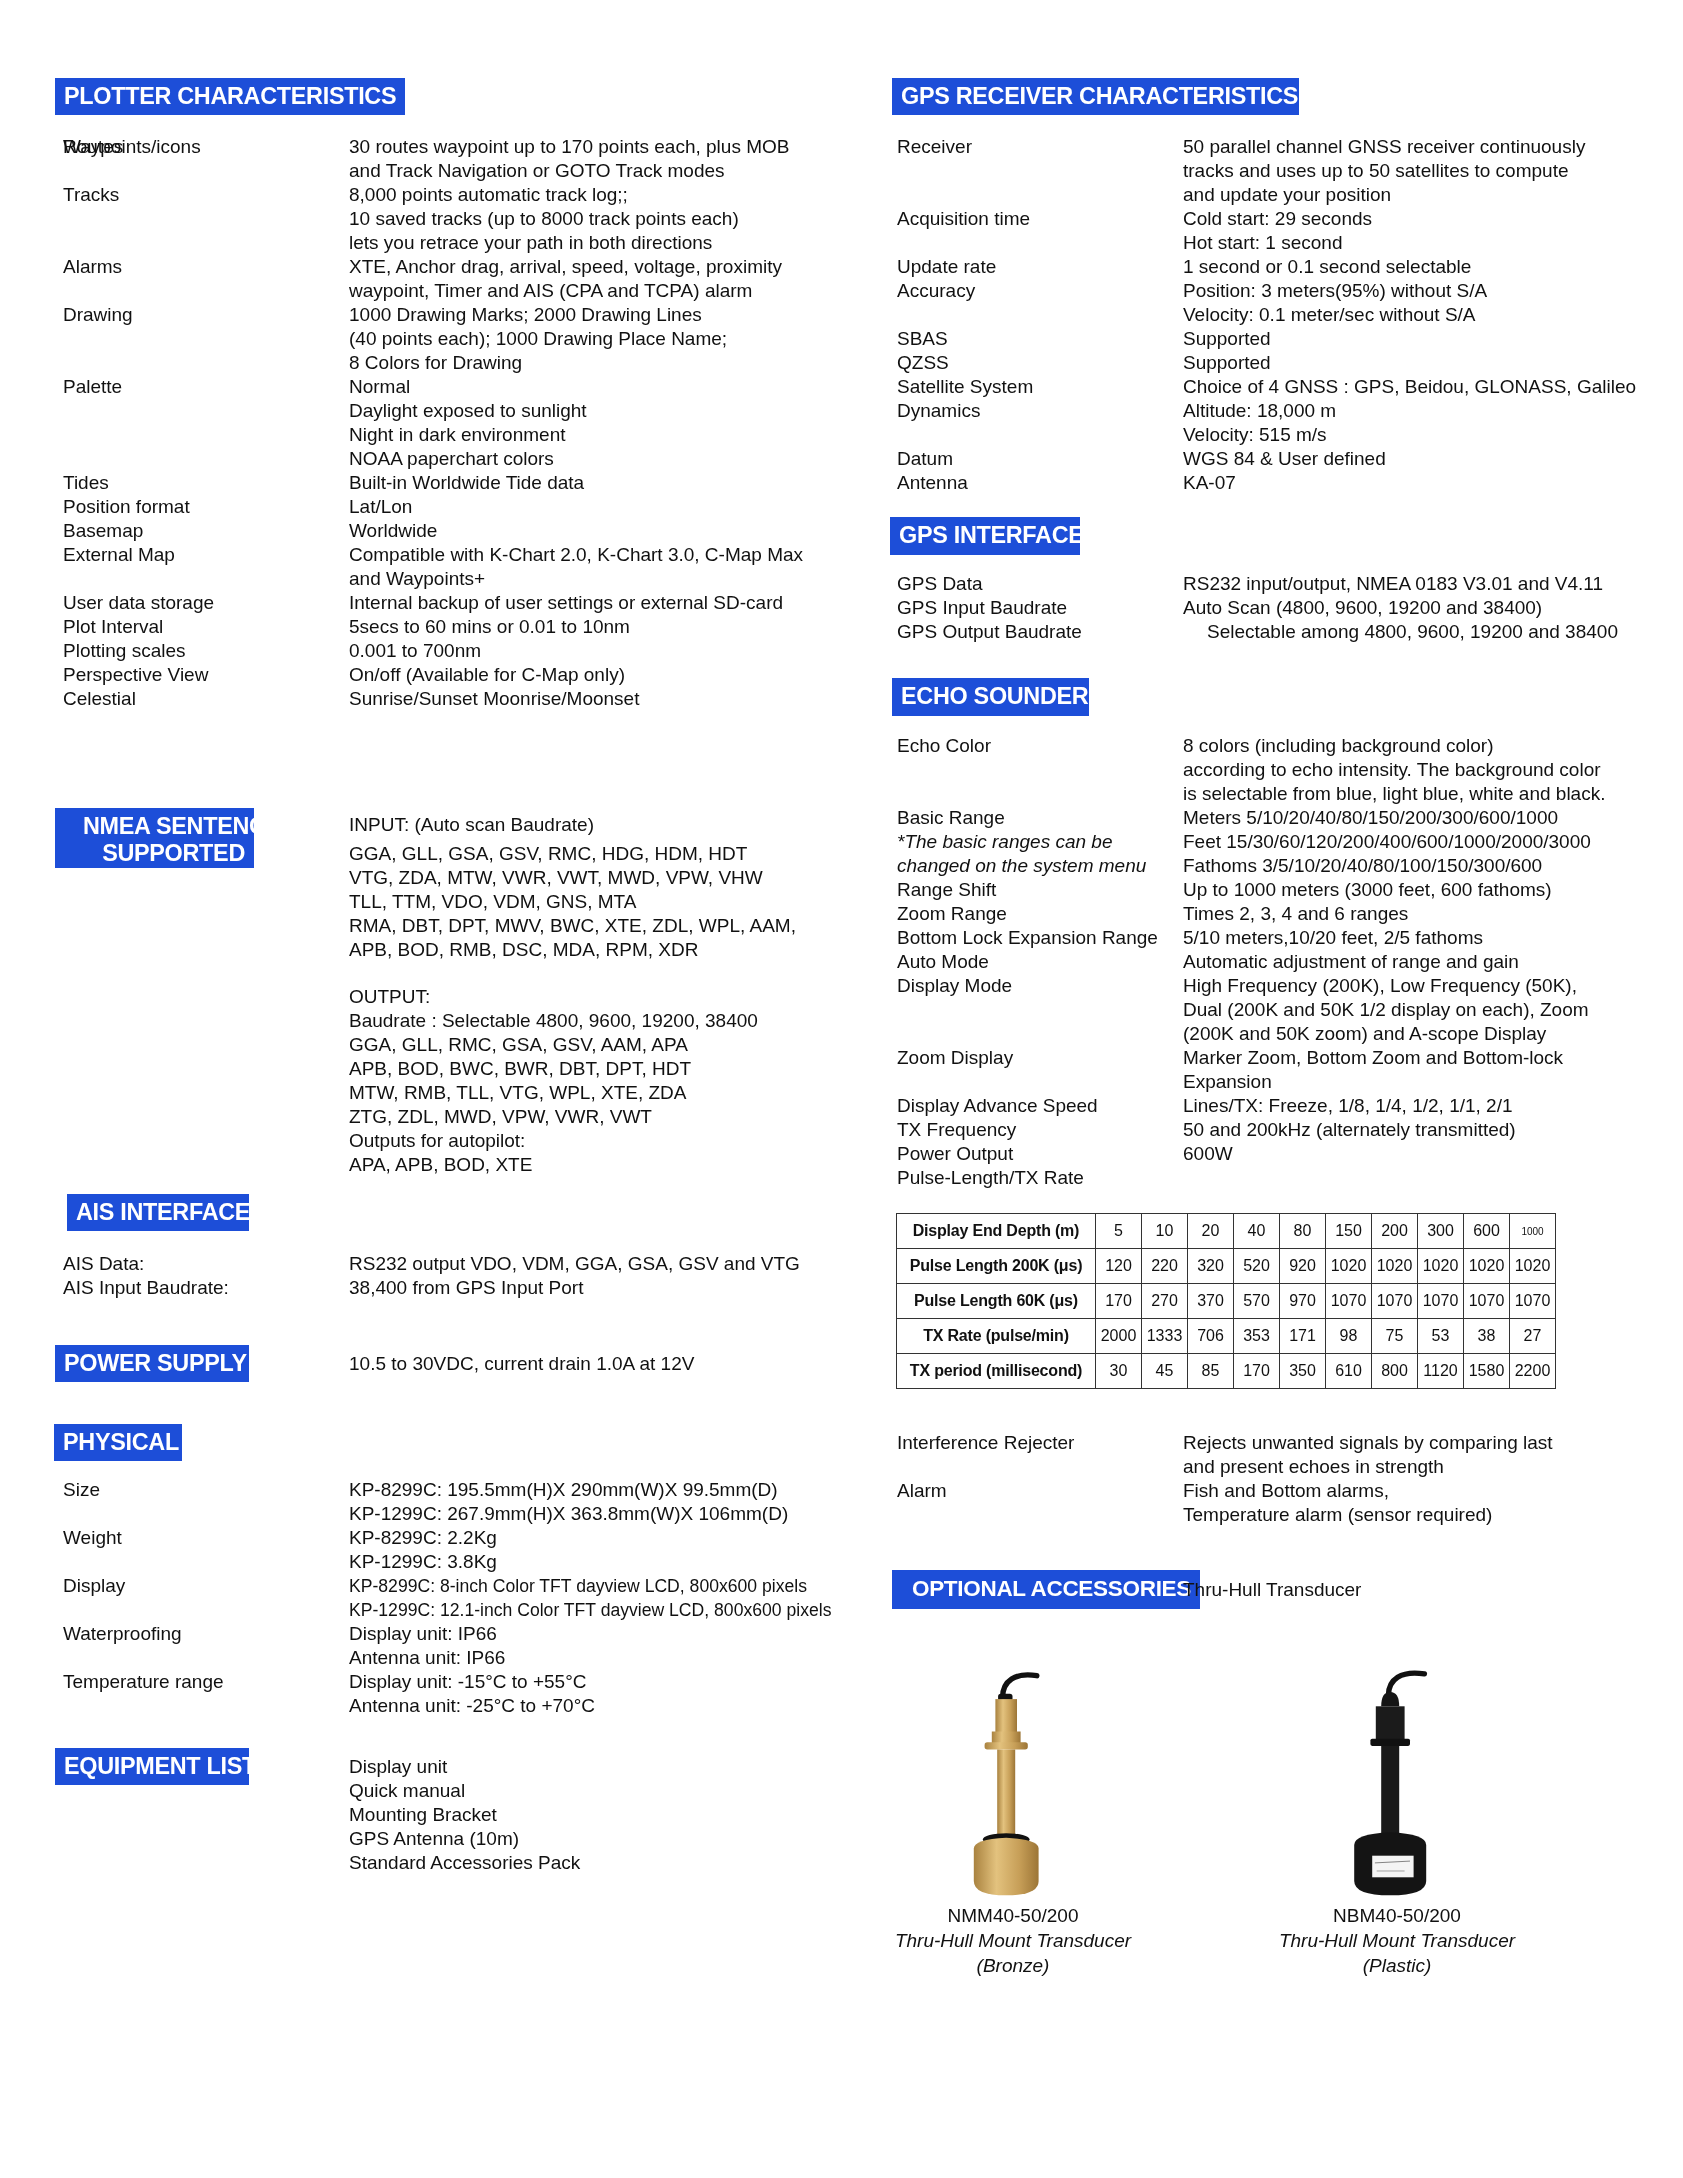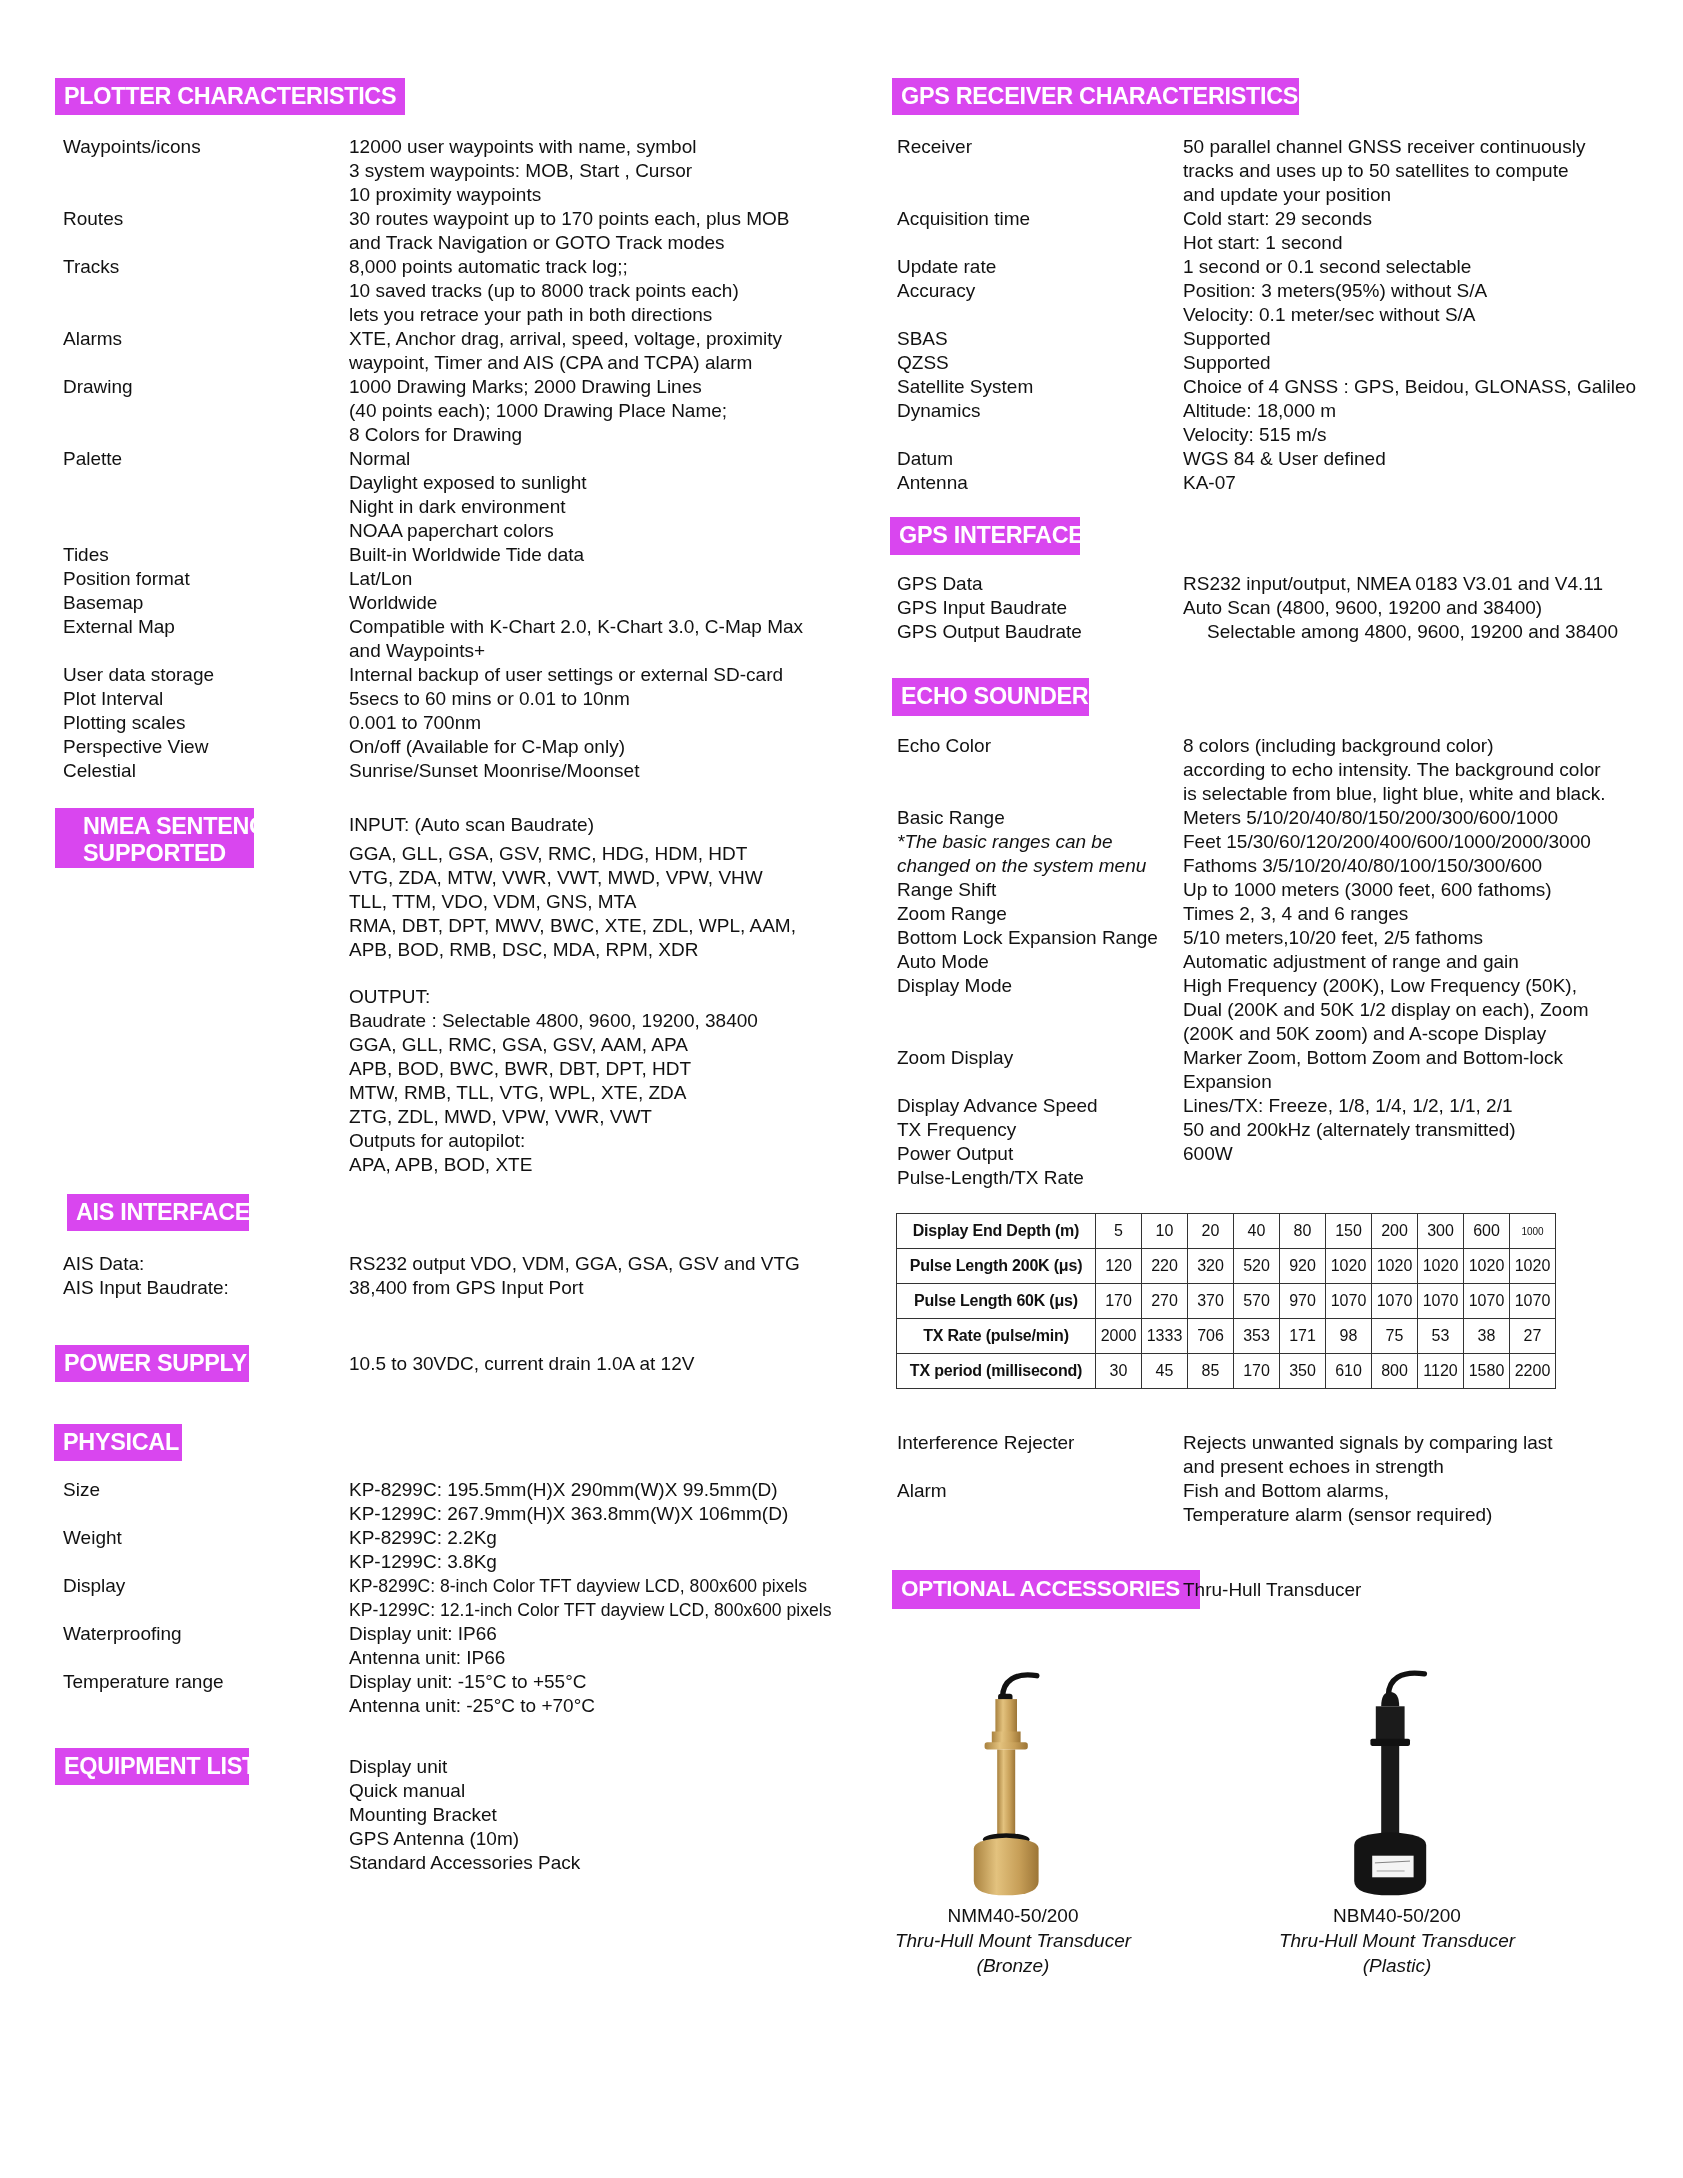--- a/index.html
+++ b/index.html
@@ -5,9 +5,9 @@
   html, body { margin: 0; padding: 0; background: #ffffff; }
   body { width: 1683px; height: 2178px; position: relative; overflow: hidden;
          font-family: "Liberation Sans", "DejaVu Sans", sans-serif; color: #111; }
-  .badge { position: absolute; background: #d946ef; color: #fff; font-weight: bold;
+  .badge { position: absolute; background: #1d4ed8; color: #fff; font-weight: bold;
            font-family: "Liberation Sans", sans-serif; font-size: 23.4px; line-height: 27px;
-           padding: 5.4px 9px 4.5px 9px; letter-spacing: -0.3px; white-space: nowrap; box-sizing: border-box; }
+           padding: 5.4px 9px 4.5px 9px; letter-spacing: -0.3px; white-space: nowrap; box-sizing: border-box; text-align: right; }
   .badge.two { line-height: 27px; padding: 4.5px 9px 3.6px 9px; }
   .blk { position: absolute; font-size: 19px; line-height: 24px; }
   .row { position: relative; display: flex; }

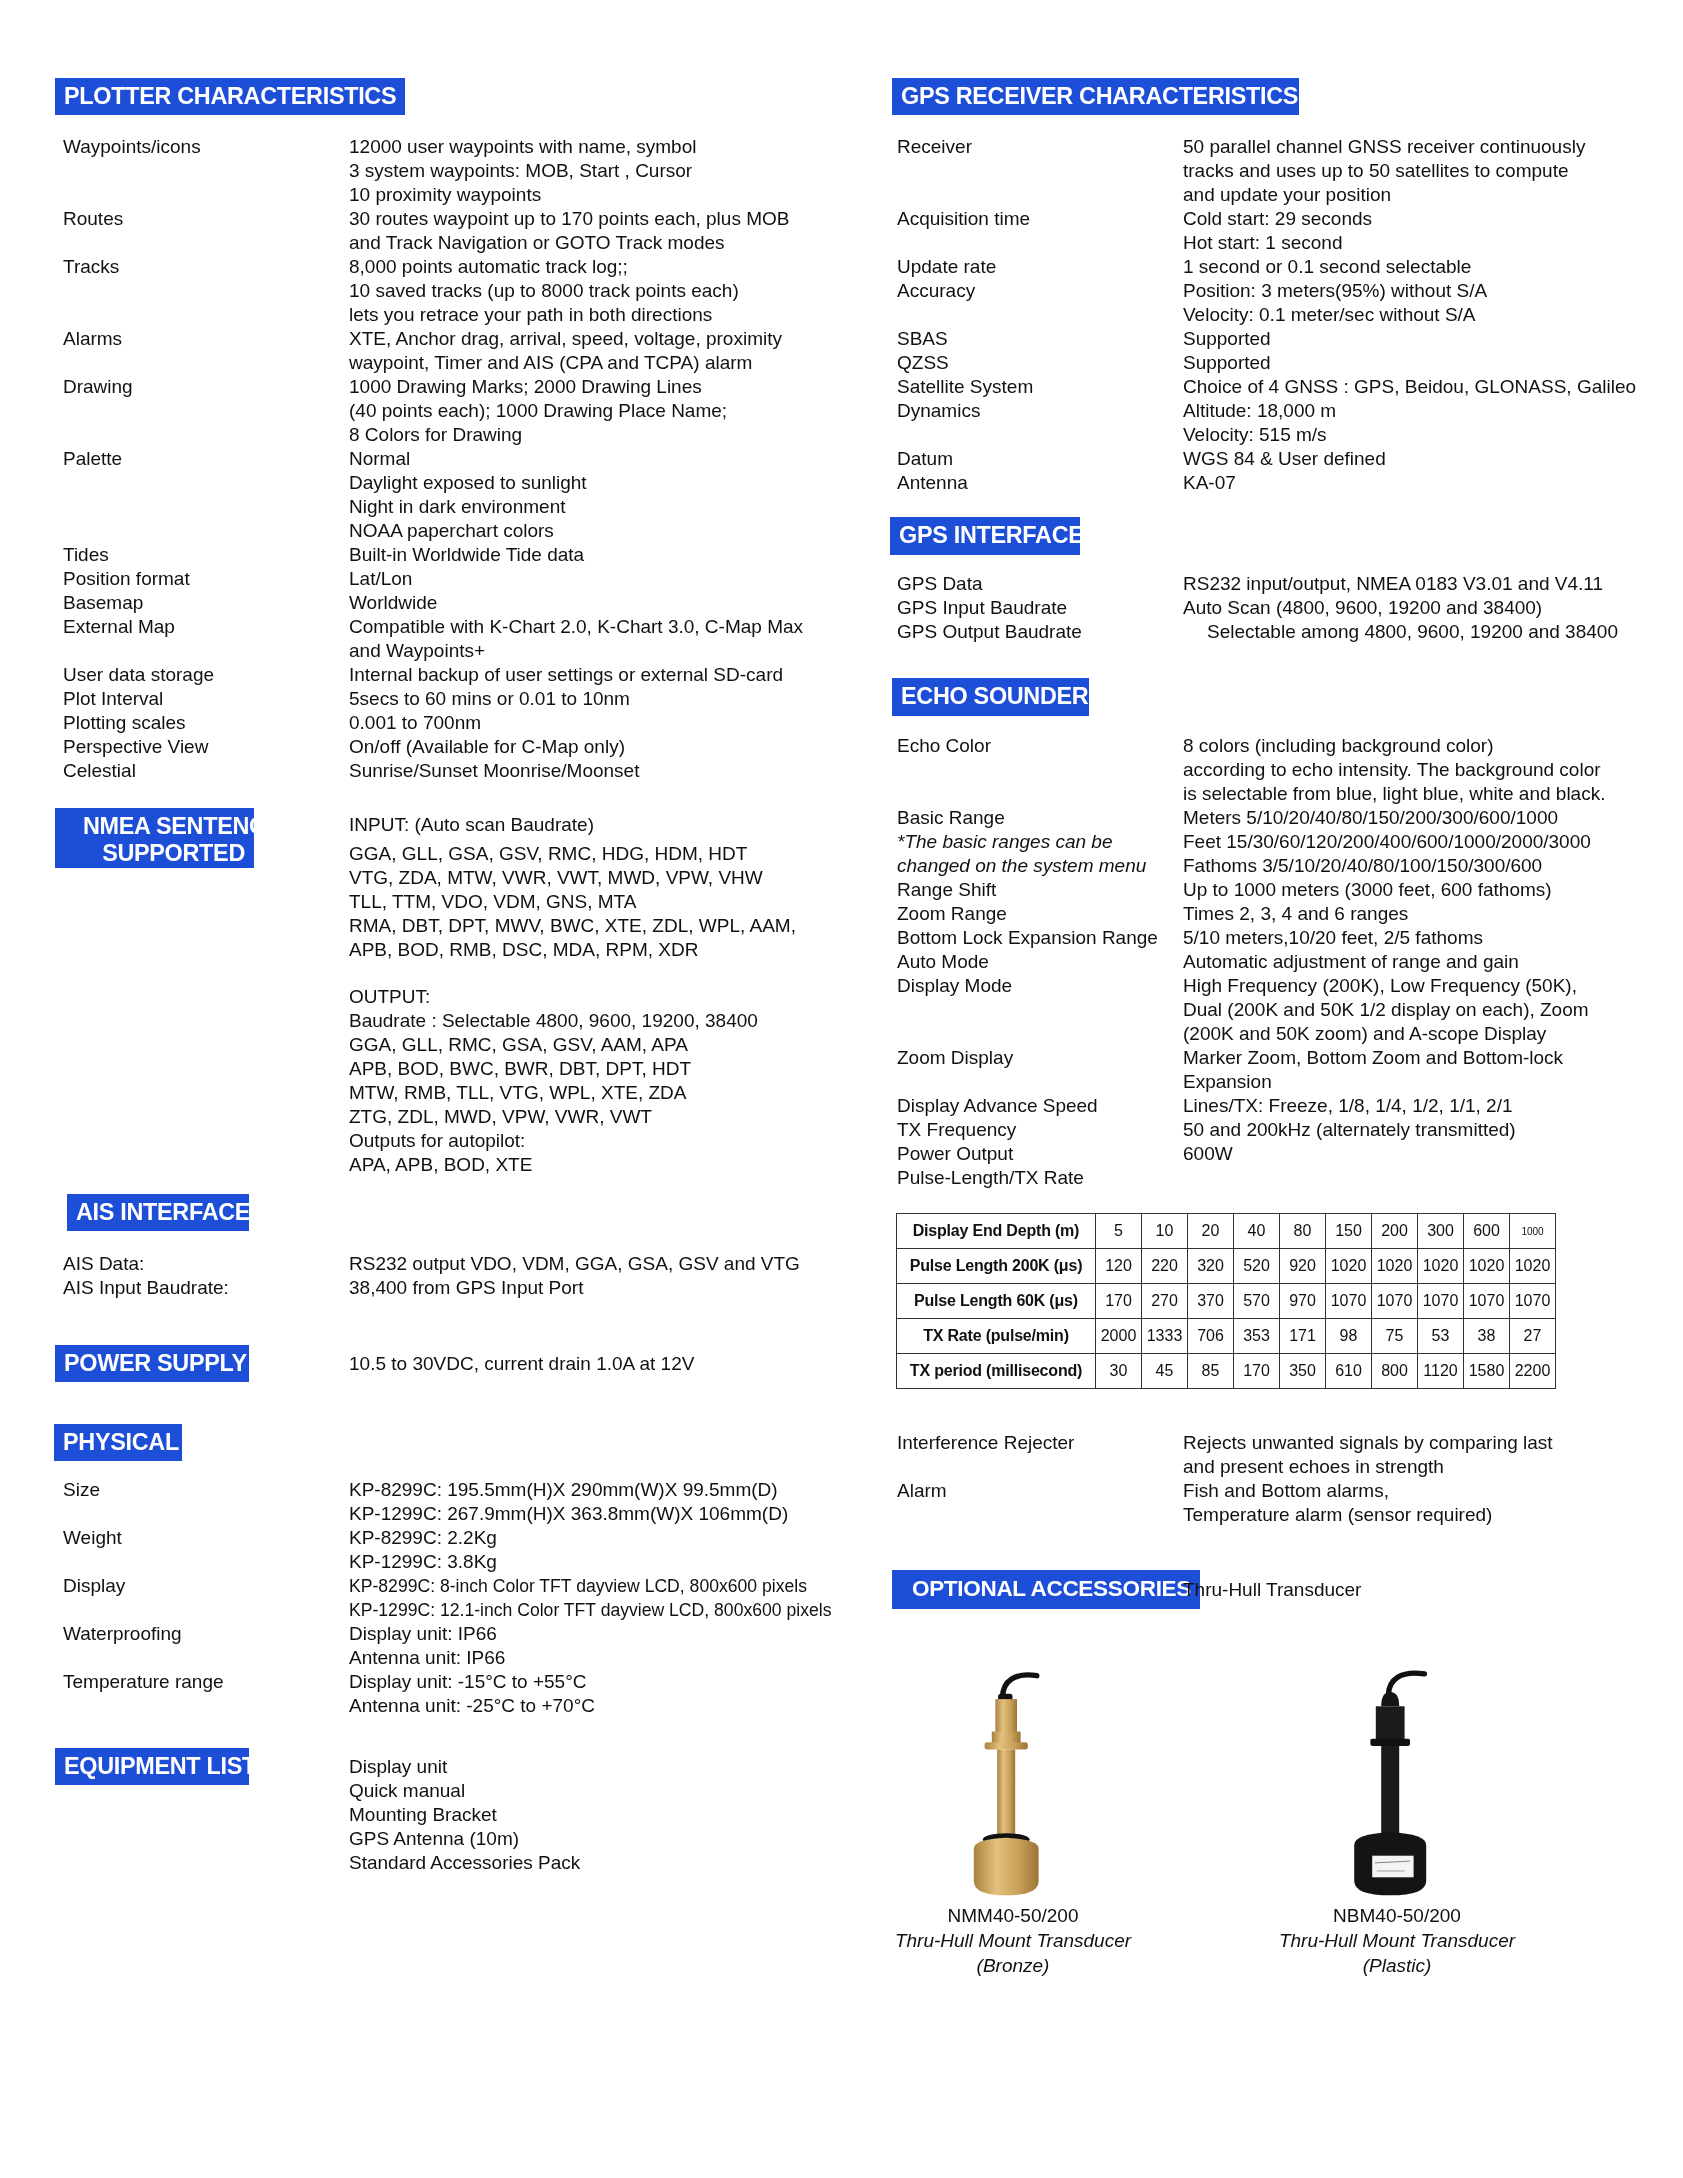--- a/index.html
+++ b/index.html
@@ -34,11 +34,6 @@
 <div class="blk" style="left:63px; top:135px;">
   <div class="row">
       <span class="lbl">Waypoints/icons</span>
-      <span class="val">
-        <span class="line">12000 user waypoints with name, symbol</span>
-        <span class="line">3 system waypoints: MOB, Start , Cursor</span>
-        <span class="line">10 proximity waypoints</span>
-      </span>
     </div>
   <div class="row">
       <span class="lbl">Routes</span>

